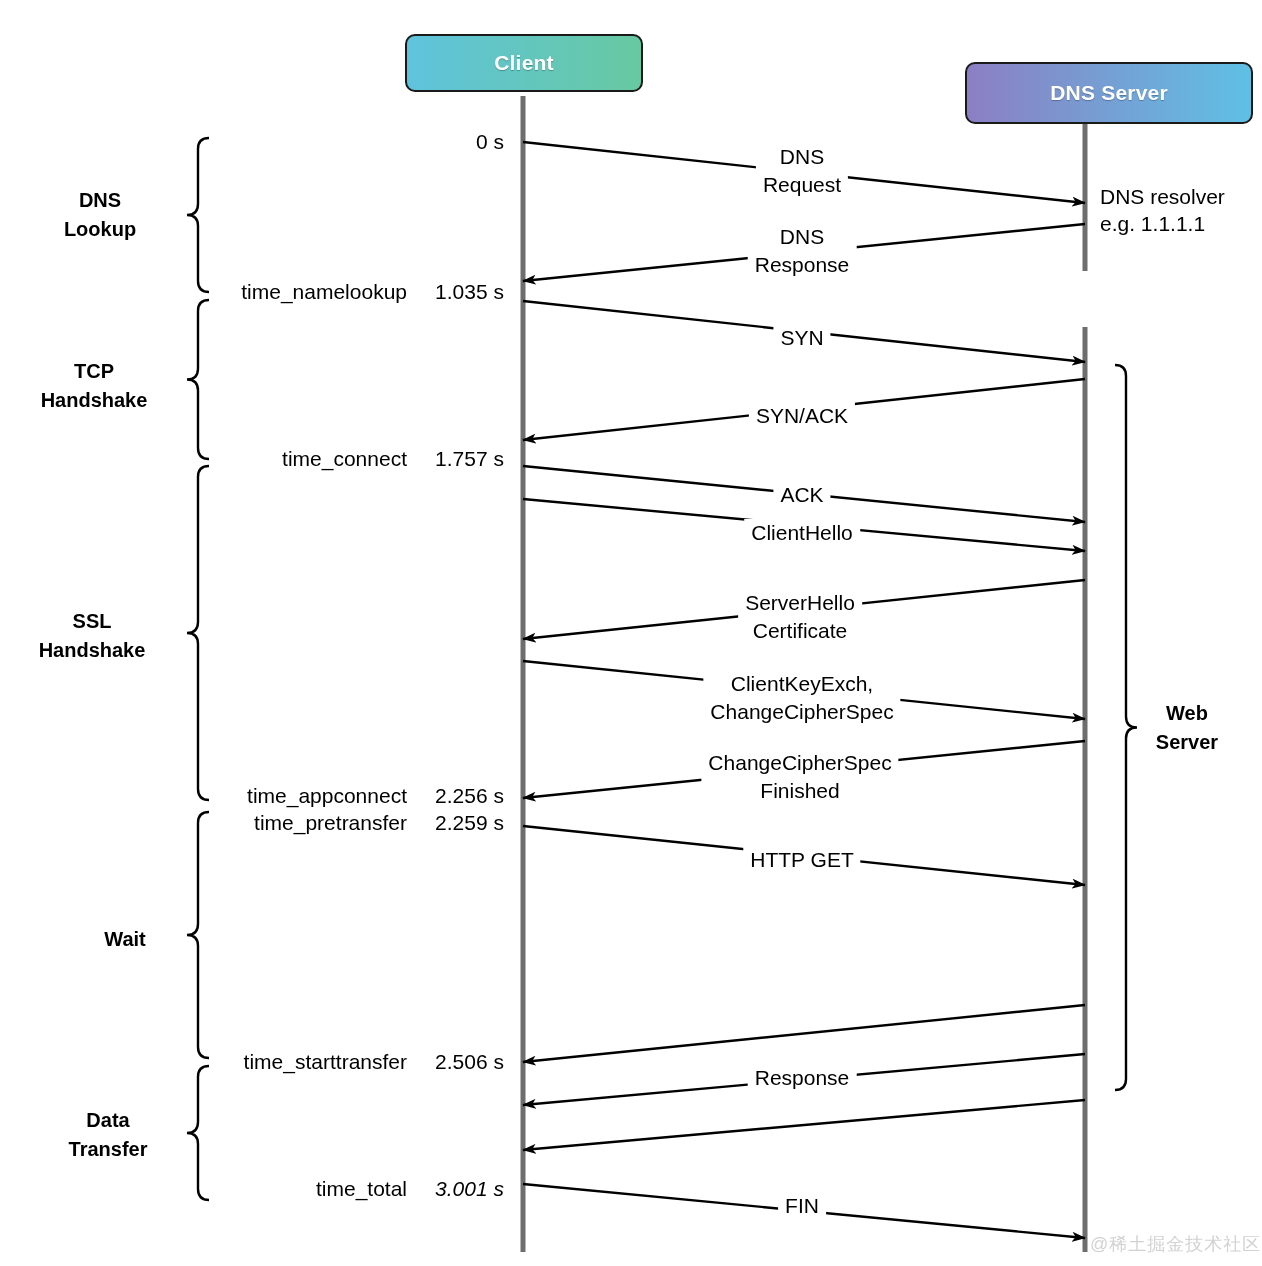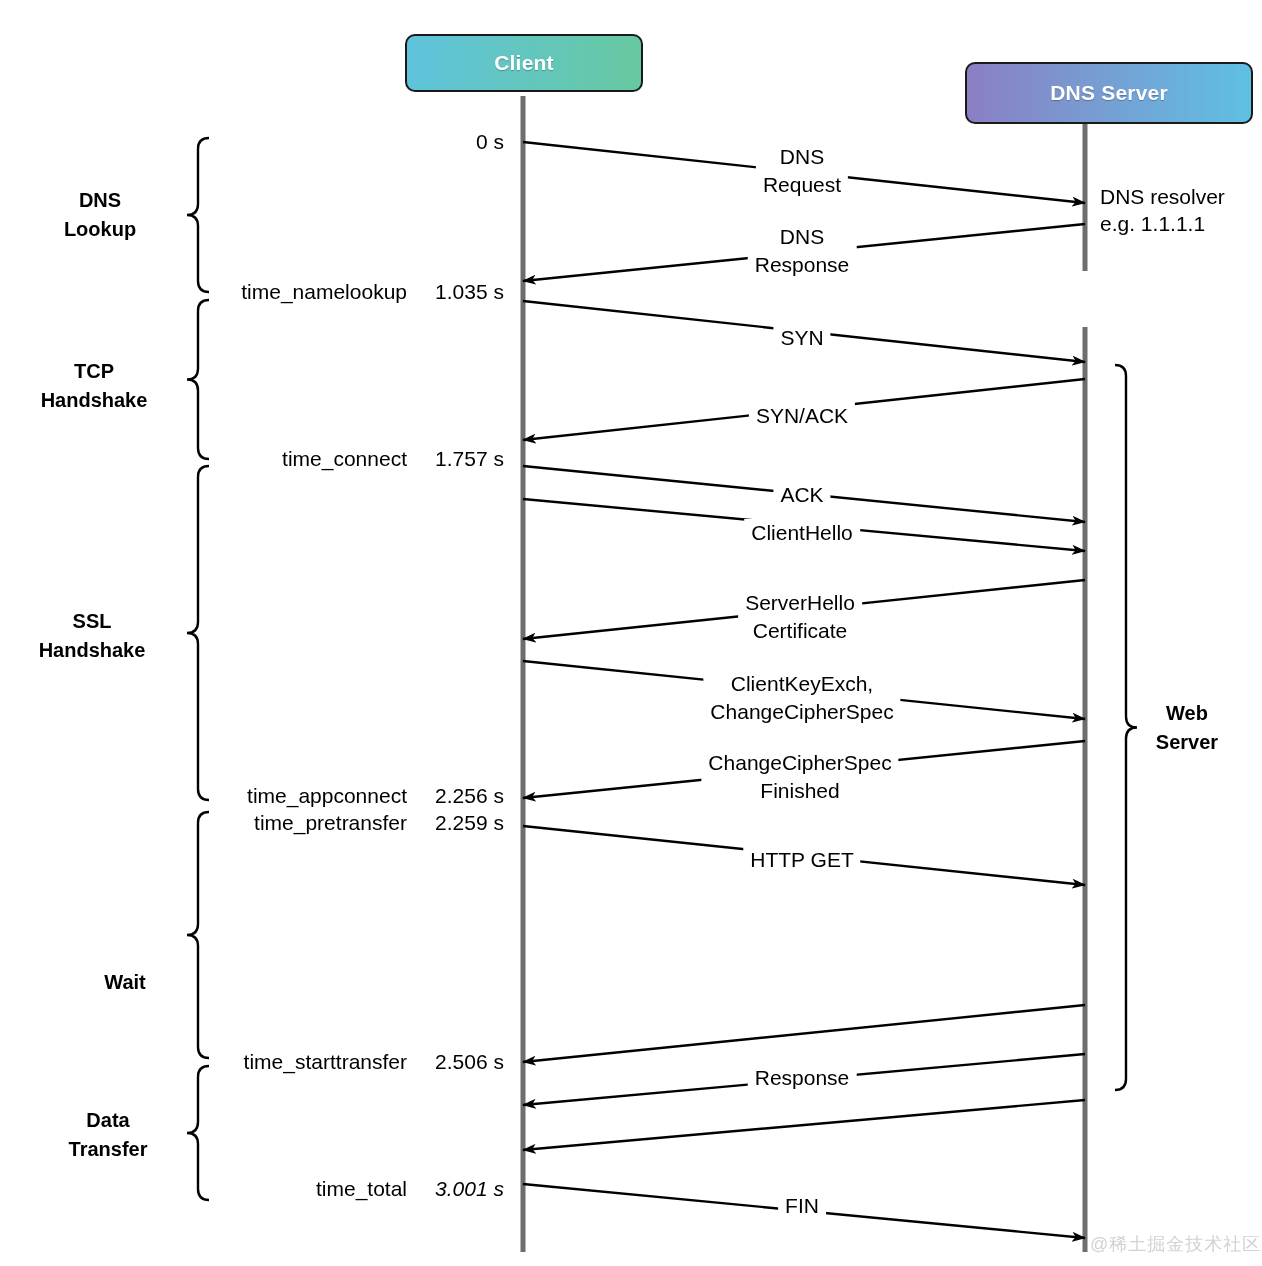--- a/index.html
+++ b/index.html
@@ -155,7 +155,7 @@
         <div>SSL</div>
         <div>Handshake</div>
       </div>
-      <div class="phase-label" style="left: 125px; top: 982px;">
+      <div class="phase-label" style="left: 125px; top: 939px;">
         <div>Wait</div>
       </div>
       <div class="phase-label" style="left: 108px; top: 1135px;">

